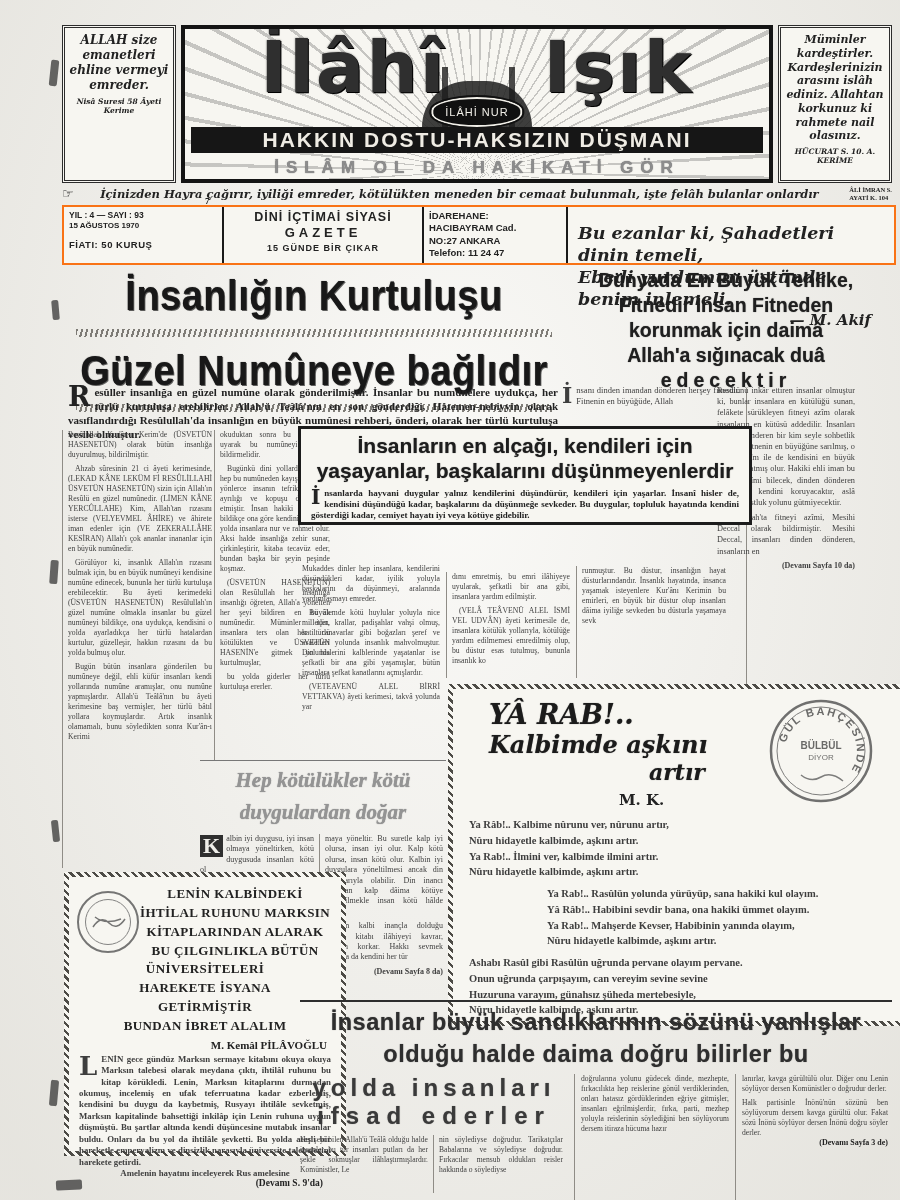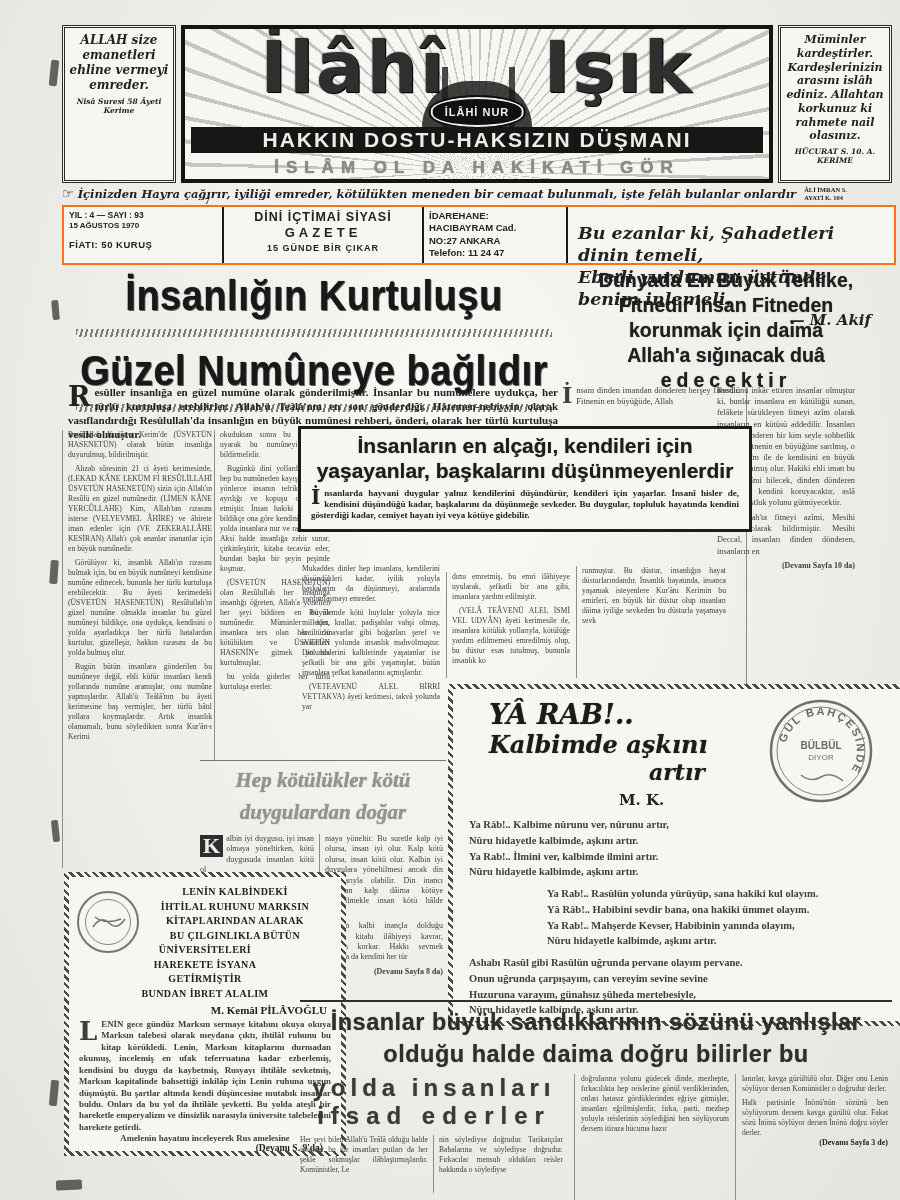--- a/index.html
+++ b/index.html
@@ -7,7 +7,7 @@
         font-family:"Liberation Serif",serif;color:#222;}
   .page::before{content:"";position:absolute;inset:0;pointer-events:none;
         background:radial-gradient(ellipse at 50% 40%, rgba(255,255,255,.5), rgba(120,115,105,.12) 95%);}
-  .abs{position:absolute;}
+  .abs{position:absolute;justify-content:space-between;}
   .scan{filter:blur(.3px) contrast(.95);color:#3b3b3b;}
   .just{text-align:justify;text-justify:inter-word;}
   

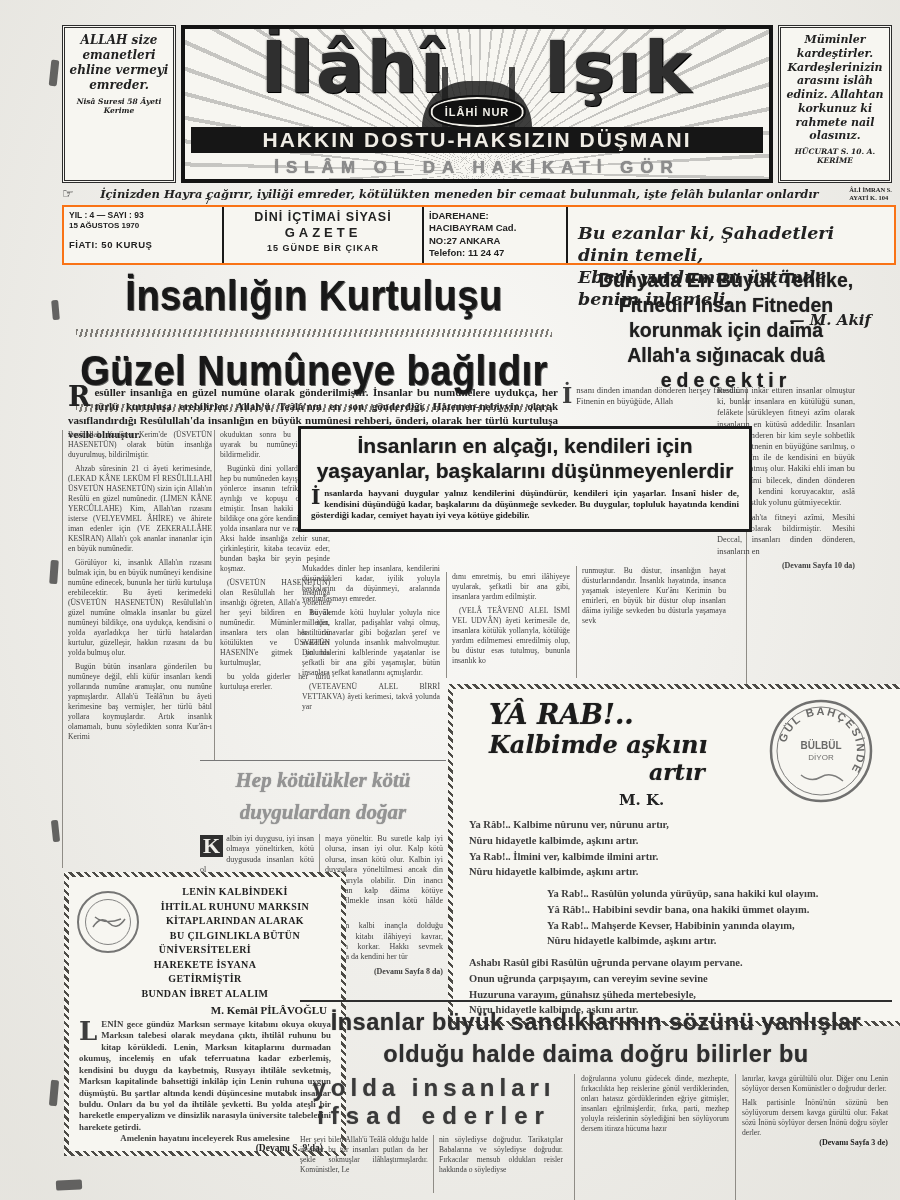--- a/index.html
+++ b/index.html
@@ -28,7 +28,7 @@
   .medallion{position:absolute;left:50%;top:68px;transform:translateX(-50%);
         background:#101010;color:#f1efe8;border:2px solid #f1efe8;outline:2px solid #101010;
         border-radius:50%/45%;padding:7px 12px;font-family:"Liberation Sans",sans-serif;
-        font-weight:bold;font-size:11px;letter-spacing:1px;white-space:nowrap;}
+        font-weight:normal;font-size:11px;letter-spacing:1px;white-space:nowrap;}
   .banner{position:absolute;left:6px;right:6px;bottom:26px;background:#161616;color:#efece4;
         text-align:center;font-family:"Liberation Sans",sans-serif;font-weight:bold;
         font-size:21px;letter-spacing:2px;padding:1px 0;}

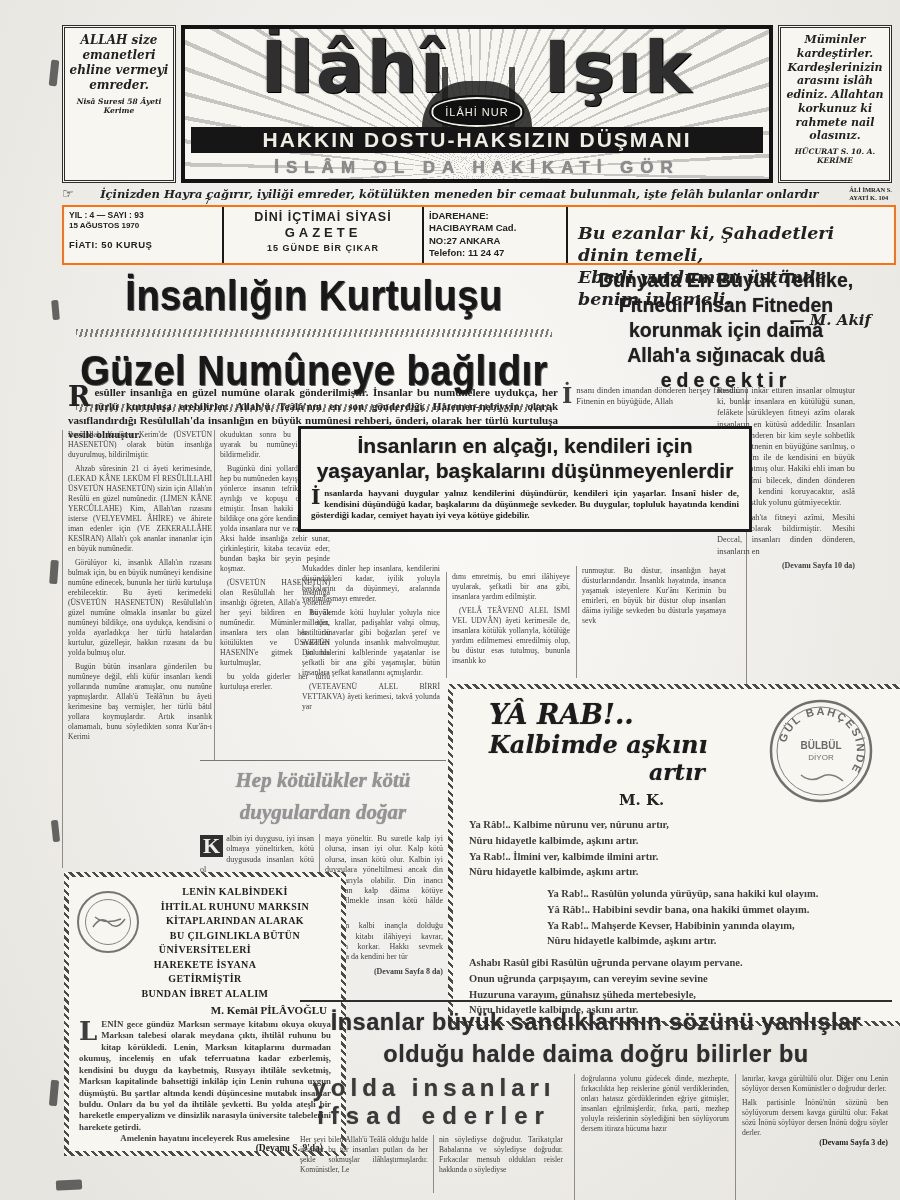--- a/index.html
+++ b/index.html
@@ -69,7 +69,7 @@
   .colp p.ni{text-indent:0;}
   .vrule{width:0;border-left:1px solid #8f8c86;}
   
-  .center-box{border:3px solid #1c1c1c;background:#f7f6f1;padding:5px 10px 8px 10px;}
+  .center-box{border:3px solid #1c1c1c;background:#f7f6f1;padding:5px 10px 1px 10px;}
   .cb-head{font-family:"Liberation Sans",sans-serif;font-weight:800;font-size:21px;line-height:1.18;
         text-align:center;color:#1d1d1d;text-shadow:0 0 1px rgba(0,0,0,.55);}
   .cb-lead{font-size:9px;font-weight:bold;line-height:1.25;margin-top:4px;}

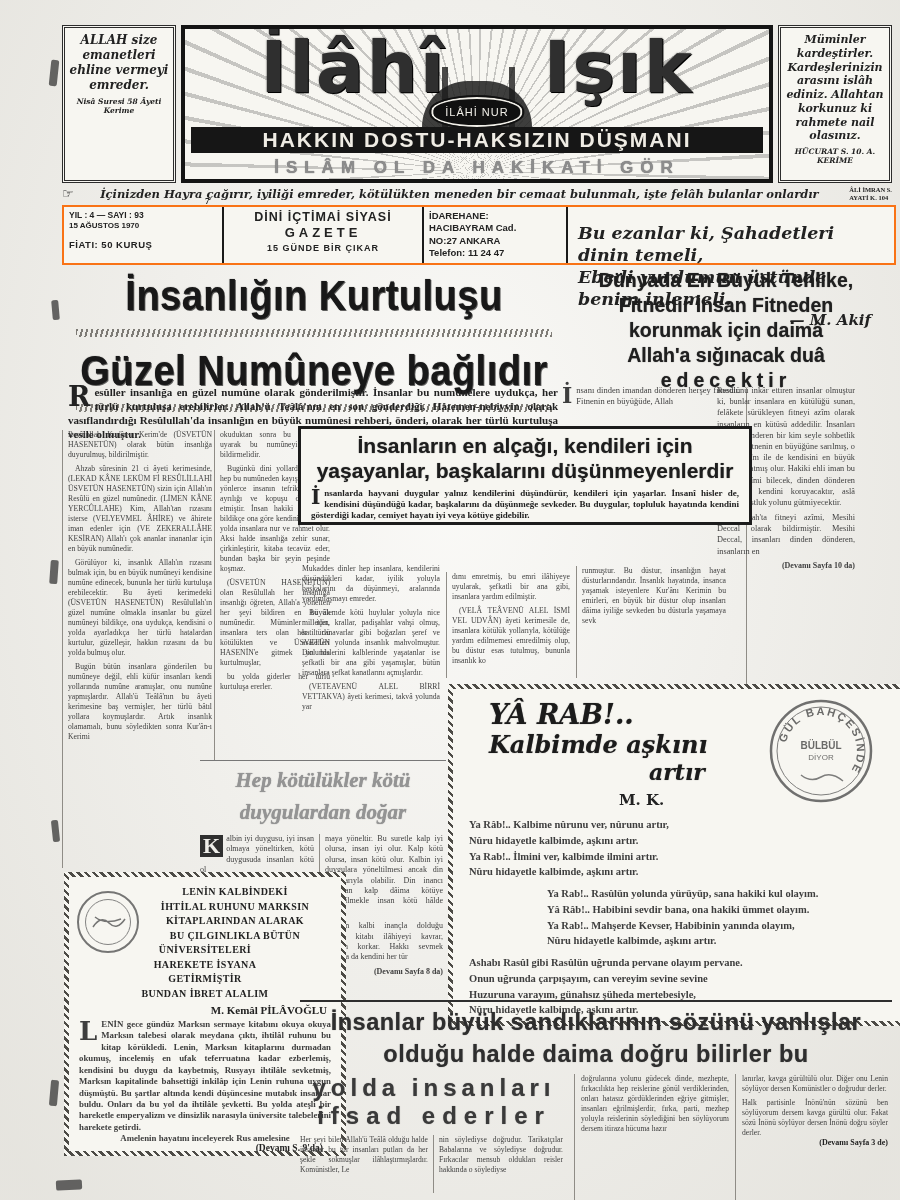--- a/index.html
+++ b/index.html
@@ -80,7 +80,7 @@
   .poem{font-size:10.5px;font-weight:bold;line-height:1.5;}
   .gray-head{font-family:"Liberation Serif",serif;font-style:italic;font-weight:bold;font-size:21px;
         color:#949494;text-align:center;line-height:1.5;text-shadow:0 0 1px #7c7c7c;}
-  .lenin-head{font-family:"Liberation Serif",serif;font-weight:bold;font-size:10px;line-height:1.45;
+  .lenin-head{font-family:"Liberation Serif",serif;font-weight:bold;font-size:13px;line-height:1.45;
         text-align:center;letter-spacing:.4px;}
   .stamp-circle{border:2px solid #555;border-radius:50%;position:relative;opacity:.8;}
   .stamp-inner{position:absolute;inset:6px;border:1px solid #666;border-radius:50%;}

